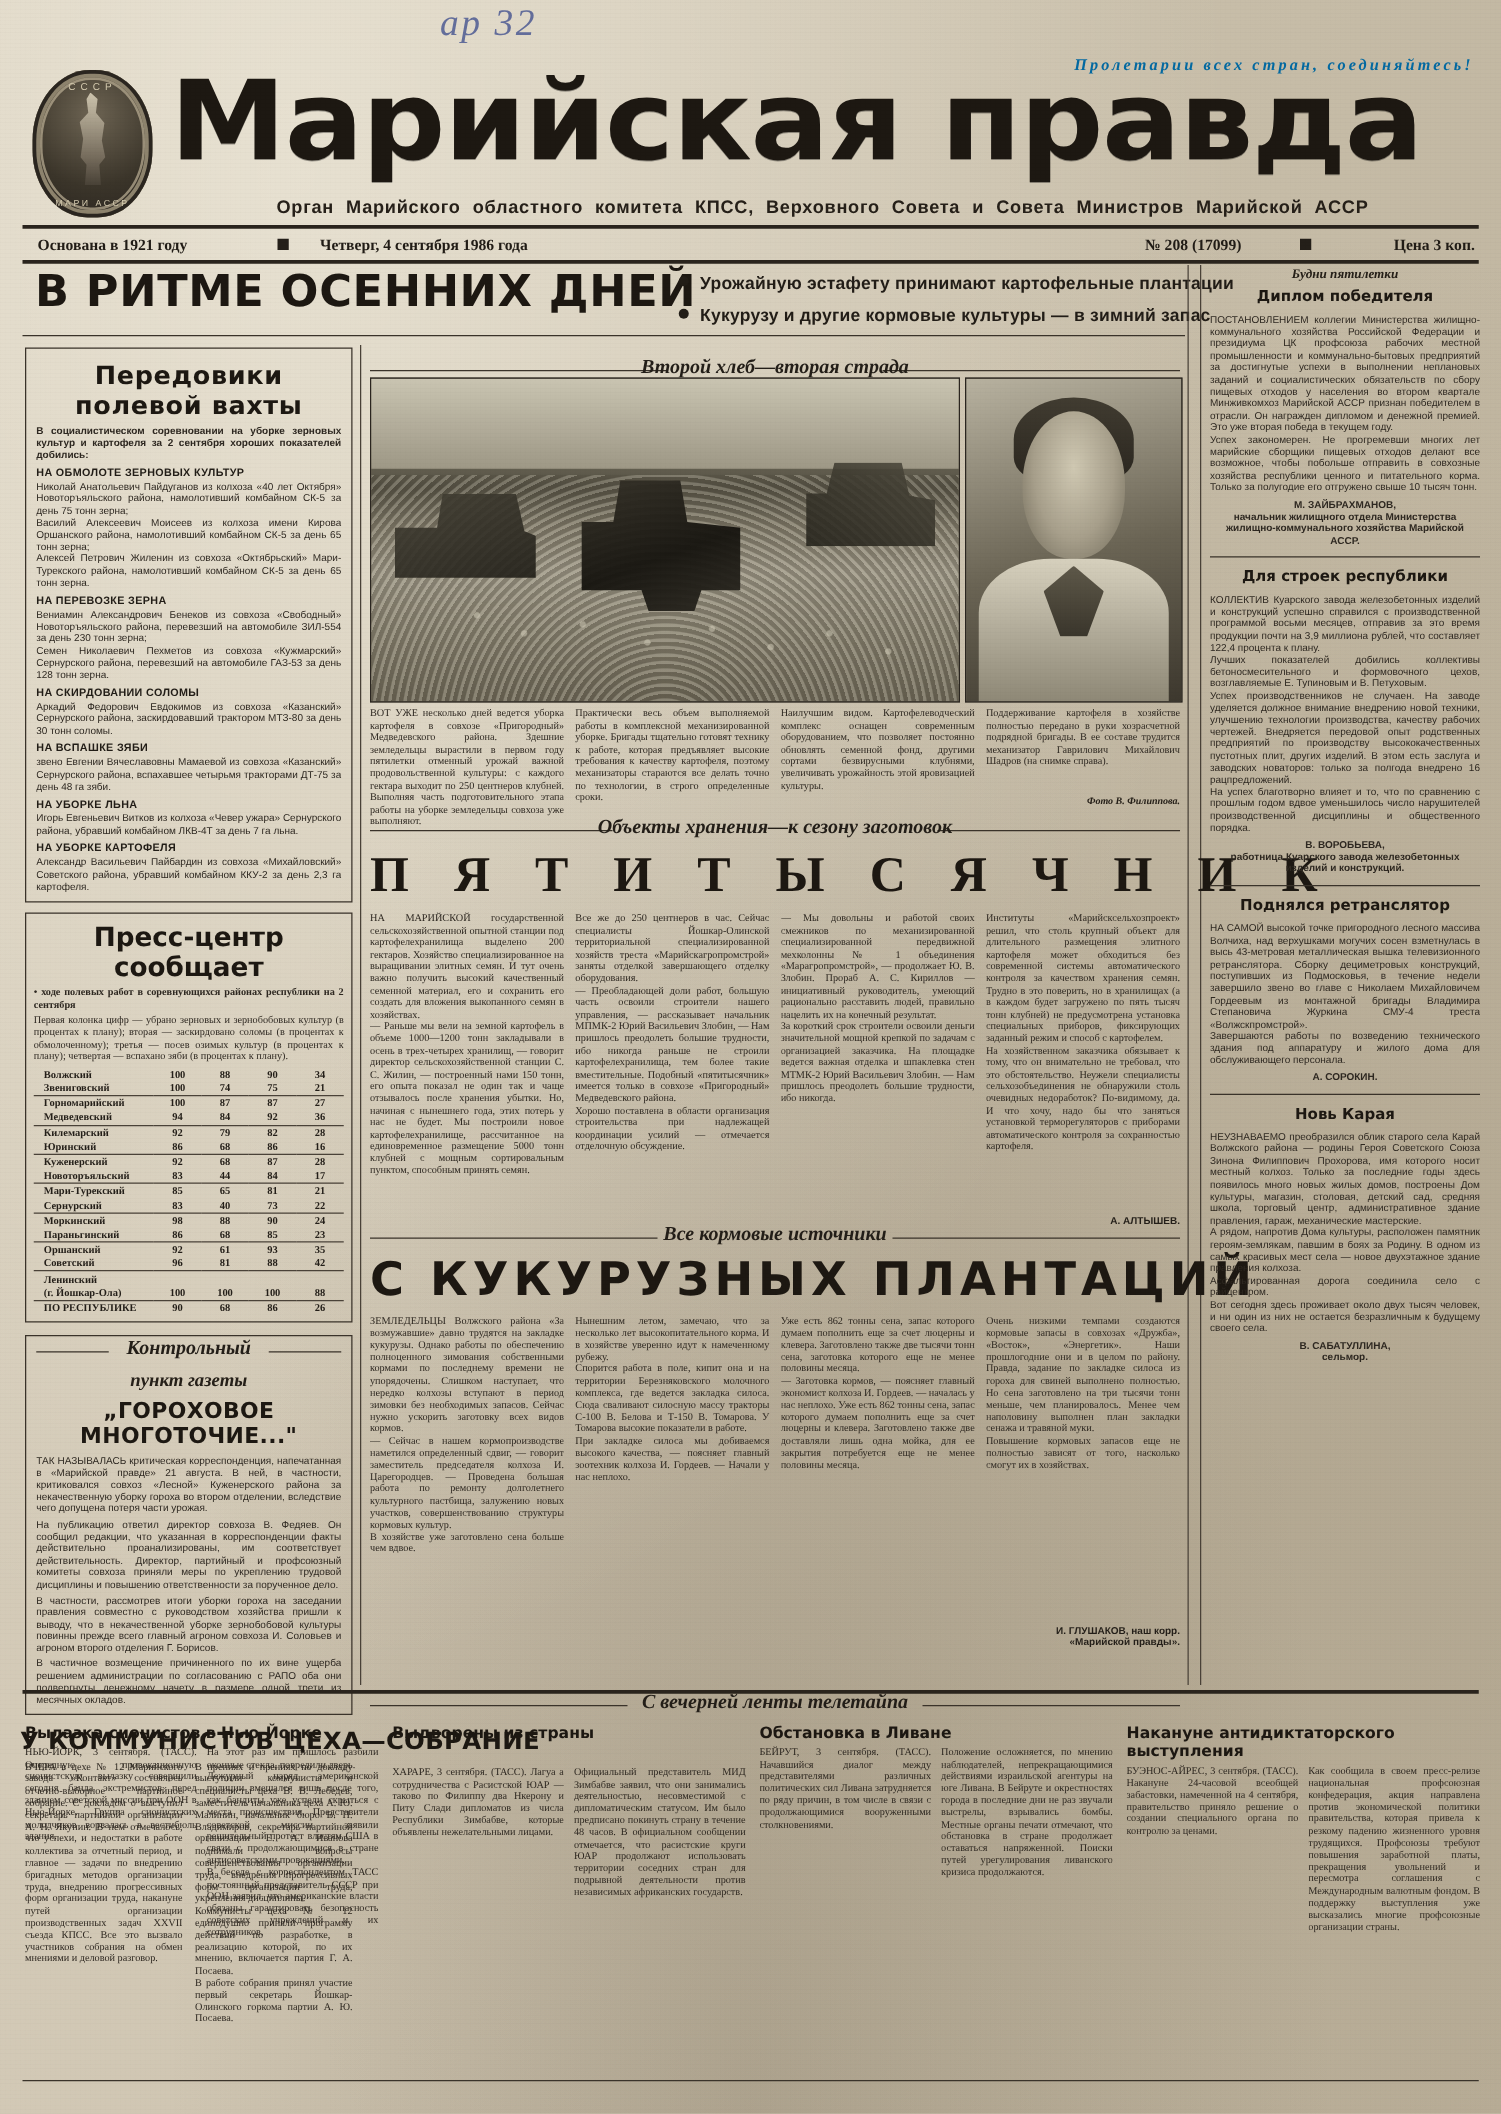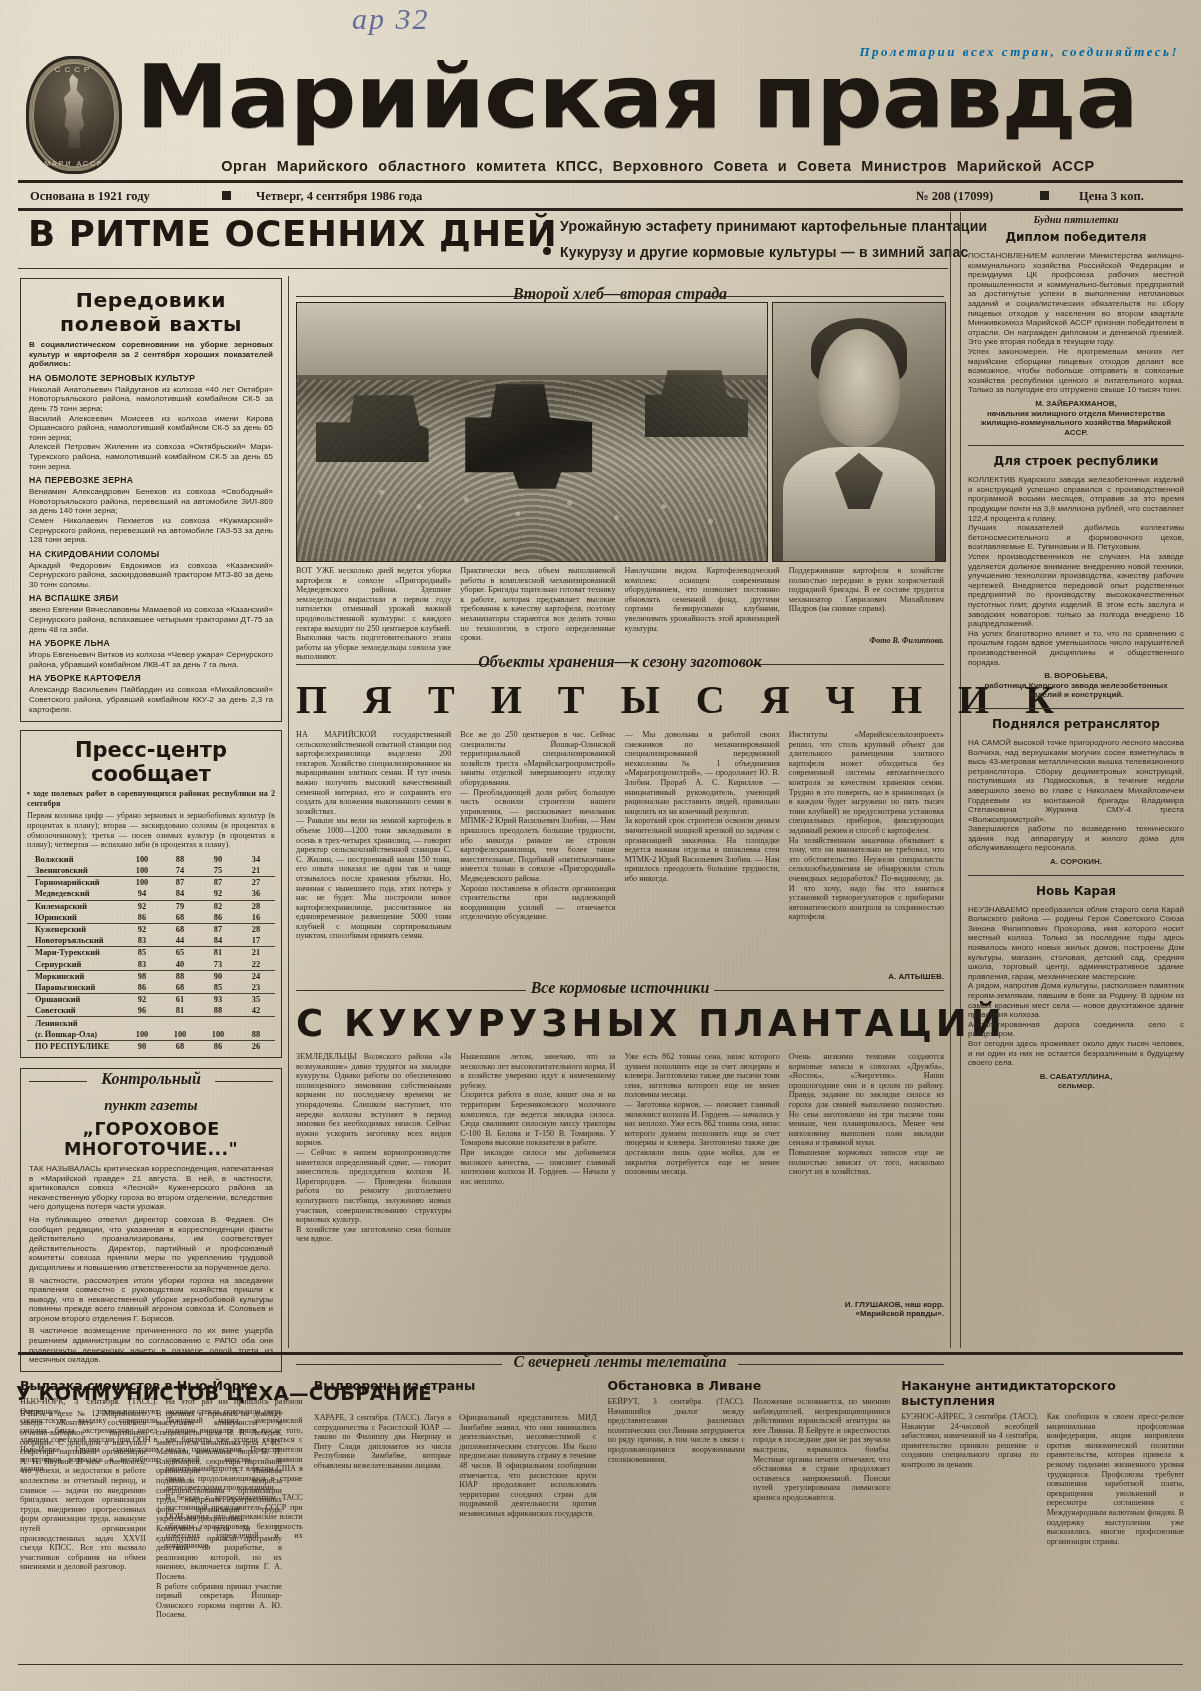--- a/index.html
+++ b/index.html
@@ -102,7 +102,7 @@
   .dateline .date{position:absolute;left:238px;top:3px;}
   .dateline .issue{position:absolute;left:898px;top:3px;}
   .dateline .sq2{position:absolute;left:1022px;top:5px;width:9px;height:9px;background:#241f19;}
-  .dateline .price{position:absolute;left:1061px;top:3px;}
+  .dateline .price{position:absolute;left:1097px;top:3px;}
 
   
   .band{position:absolute;left:18px;top:212px;width:1165px;height:56px;}

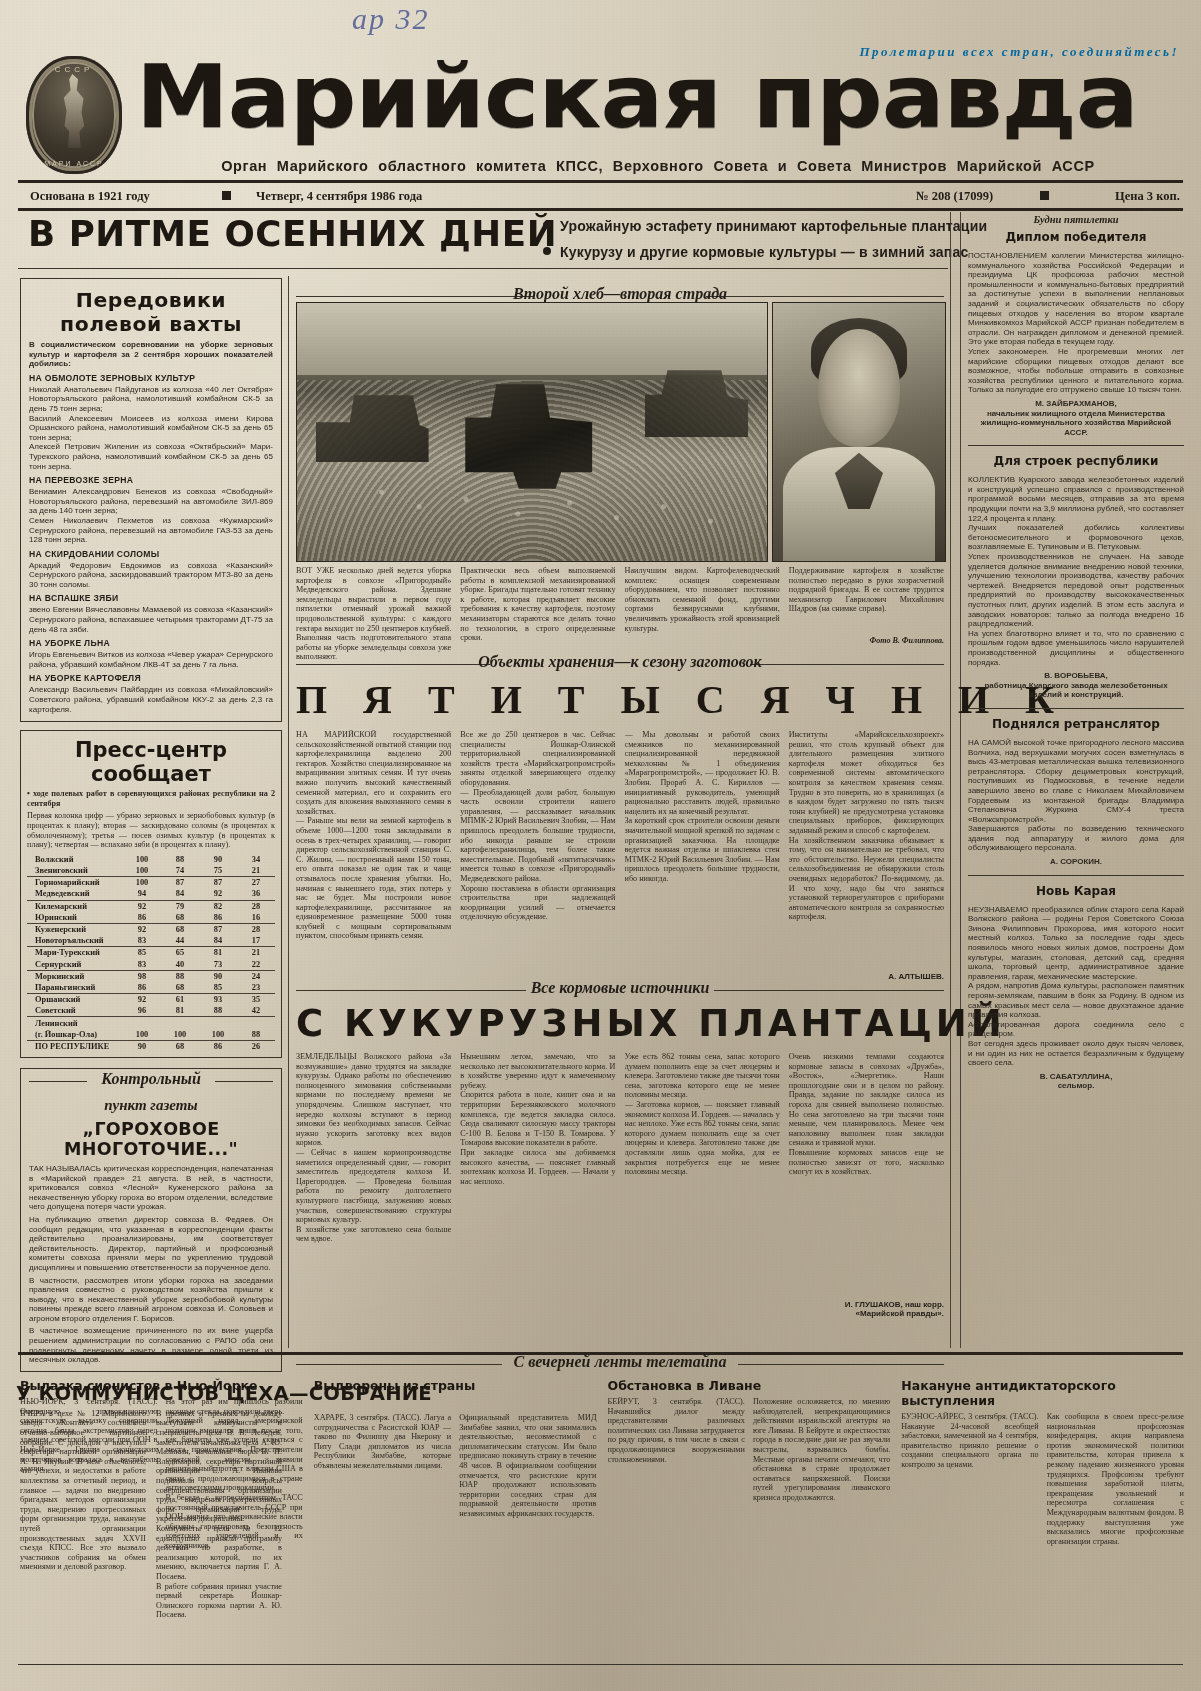--- a/index.html
+++ b/index.html
@@ -332,7 +332,7 @@
           <div class="txt sans">Василий Алексеевич Моисеев из колхоза имени Кирова Оршанского района, намолотивший комбайном СК-5 за день 65 тонн зерна;</div>
           <div class="txt sans">Алексей Петрович Жиленин из совхоза «Октябрьский» Мари-Турекского района, намолотивший комбайном СК-5 за день 65 тонн зерна.</div>
           <div class="sub-caps">НА ПЕРЕВОЗКЕ ЗЕРНА</div>
-          <div class="txt sans">Вениамин Александрович Бенеков из совхоза «Свободный» Новоторъяльского района, перевезший на автомобиле ЗИЛ-869 за день 140 тонн зерна;</div>
+          <div class="txt sans">Вениамин Александрович Бенеков из совхоза «Свободный» Новоторъяльского района, перевезший на автомобиле ЗИЛ-554 за день 230 тонн зерна;</div>
           <div class="txt sans">Семен Николаевич Пехметов из совхоза «Кужмарский» Сернурского района, перевезший на автомобиле ГАЗ-53 за день 128 тонн зерна.</div>
           <div class="sub-caps">НА СКИРДОВАНИИ СОЛОМЫ</div>
           <div class="txt sans">Аркадий Федорович Евдокимов из совхоза «Казанский» Сернурского района, заскирдовавший трактором МТЗ-80 за день 30 тонн соломы.</div>

